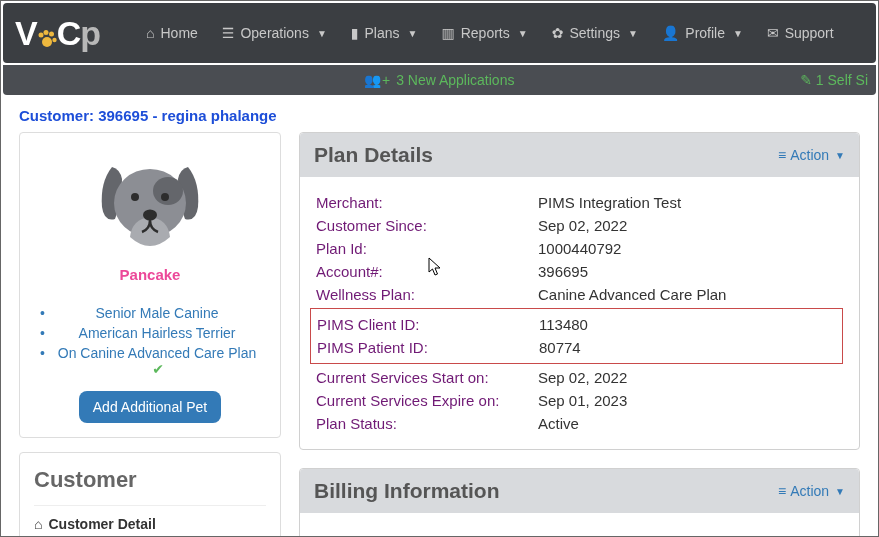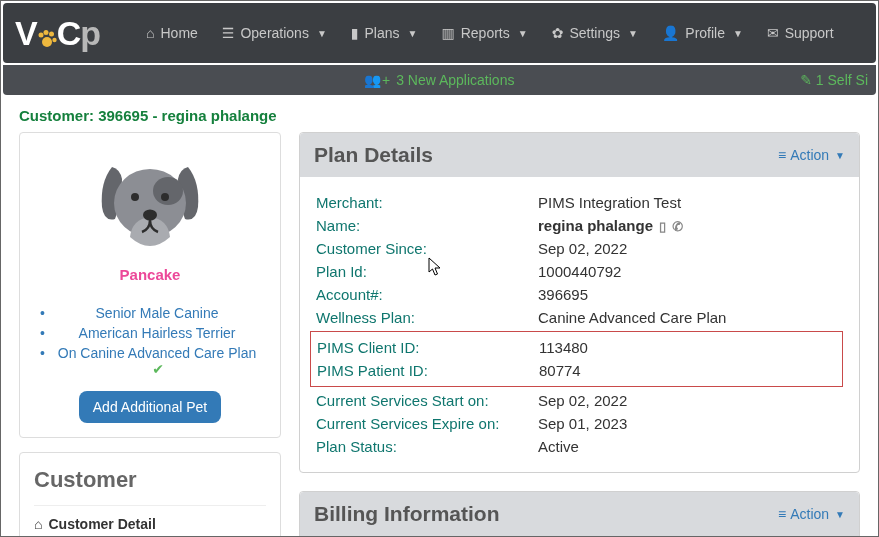--- a/index.html
+++ b/index.html
@@ -20,7 +20,7 @@
   .status-right { position: absolute; right: 8px; color: #5cb85c; display: flex; align-items: center; gap: 4px; cursor: pointer; }
   
   .content { padding: 12px 18px; }
-  .breadcrumb { color: #15803d; font-weight: 600; font-size: 15px; margin-bottom: 8px; }
+  .breadcrumb { color: #1d4ed8; font-weight: 600; font-size: 15px; margin-bottom: 8px; }
   
   .layout { display: flex; gap: 18px; }
   .left-col { width: 262px; flex-shrink: 0; }

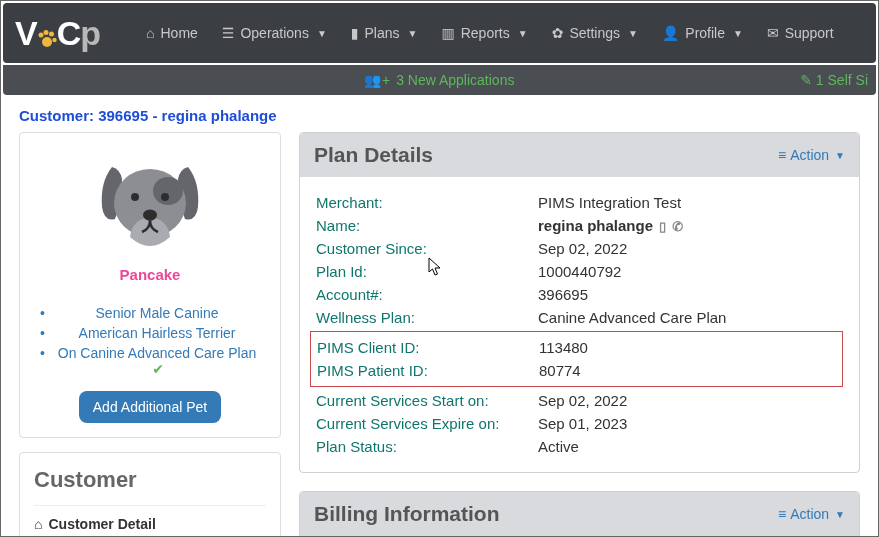--- a/index.html
+++ b/index.html
@@ -48,7 +48,7 @@
   .panel-body { padding: 14px 16px; }
   
   .detail-row { display: flex; padding: 3px 0; font-size: 15px; }
-  .detail-label { width: 222px; flex-shrink: 0; color: #0f766e; }
+  .detail-label { width: 222px; flex-shrink: 0; color: #701a75; }
   .detail-value { color: #333; }
   .detail-value.bold { font-weight: 700; }
   .inline-icon { color: #888; margin-left: 6px; font-size: 13px; }

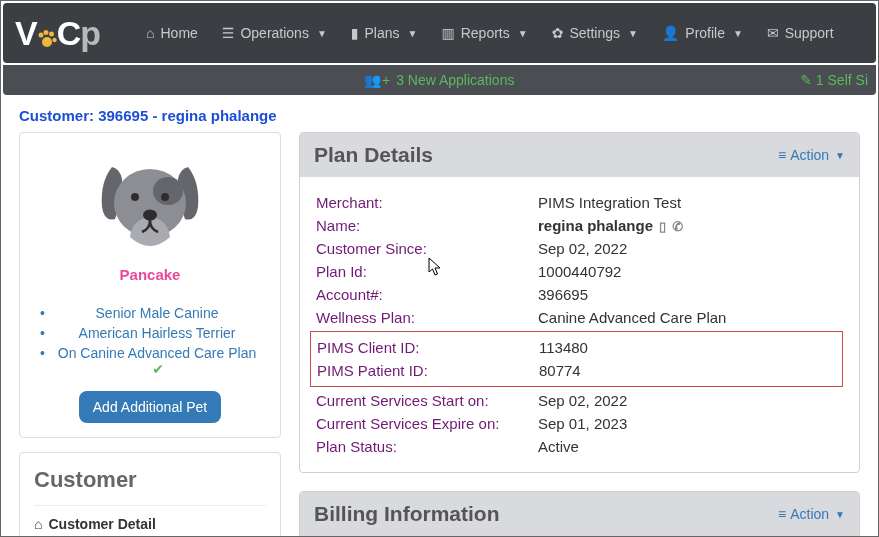--- a/index.html
+++ b/index.html
@@ -179,10 +179,6 @@
               <div class="detail-value">PIMS Integration Test</div>
             </div>
           <div class="detail-row">
-              <div class="detail-label">Name:</div>
-              <div class="detail-value bold"><span>regina phalange</span><span class="inline-icon">▯</span><span class="inline-icon">✆</span></div>
-            </div>
-          <div class="detail-row">
               <div class="detail-label">Customer Since:</div>
               <div class="detail-value">Sep 02, 2022</div>
             </div>

